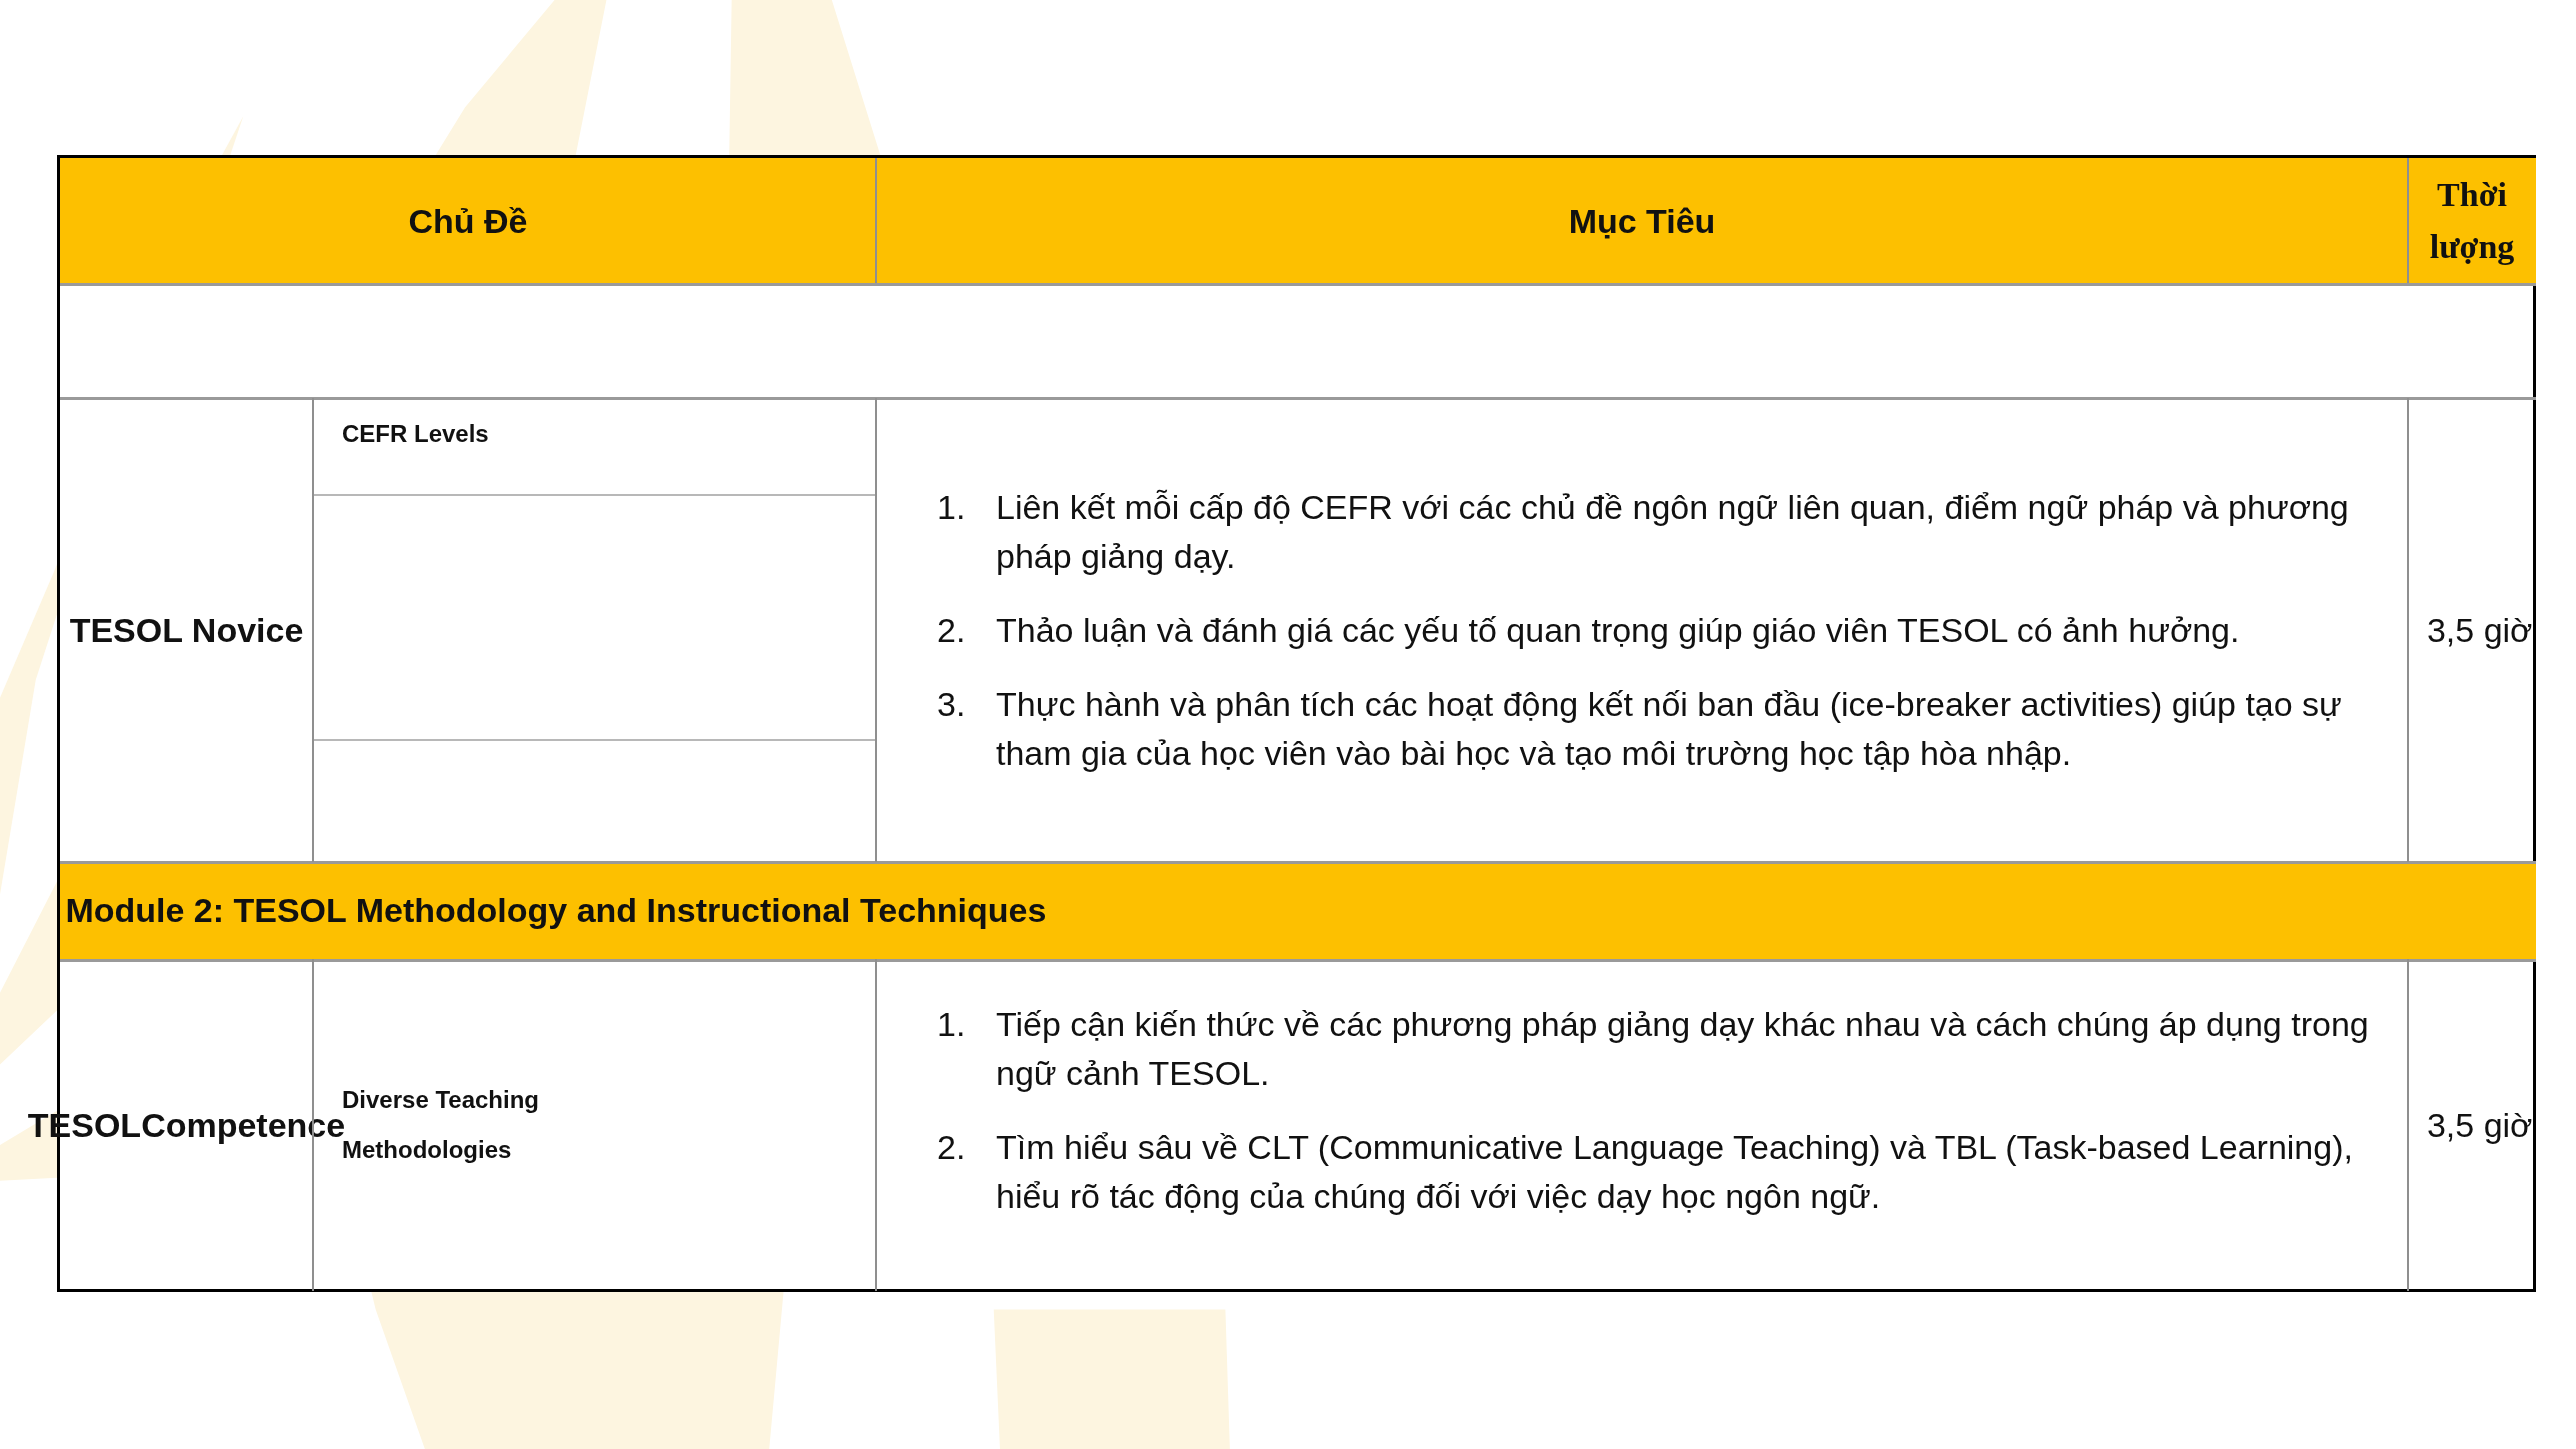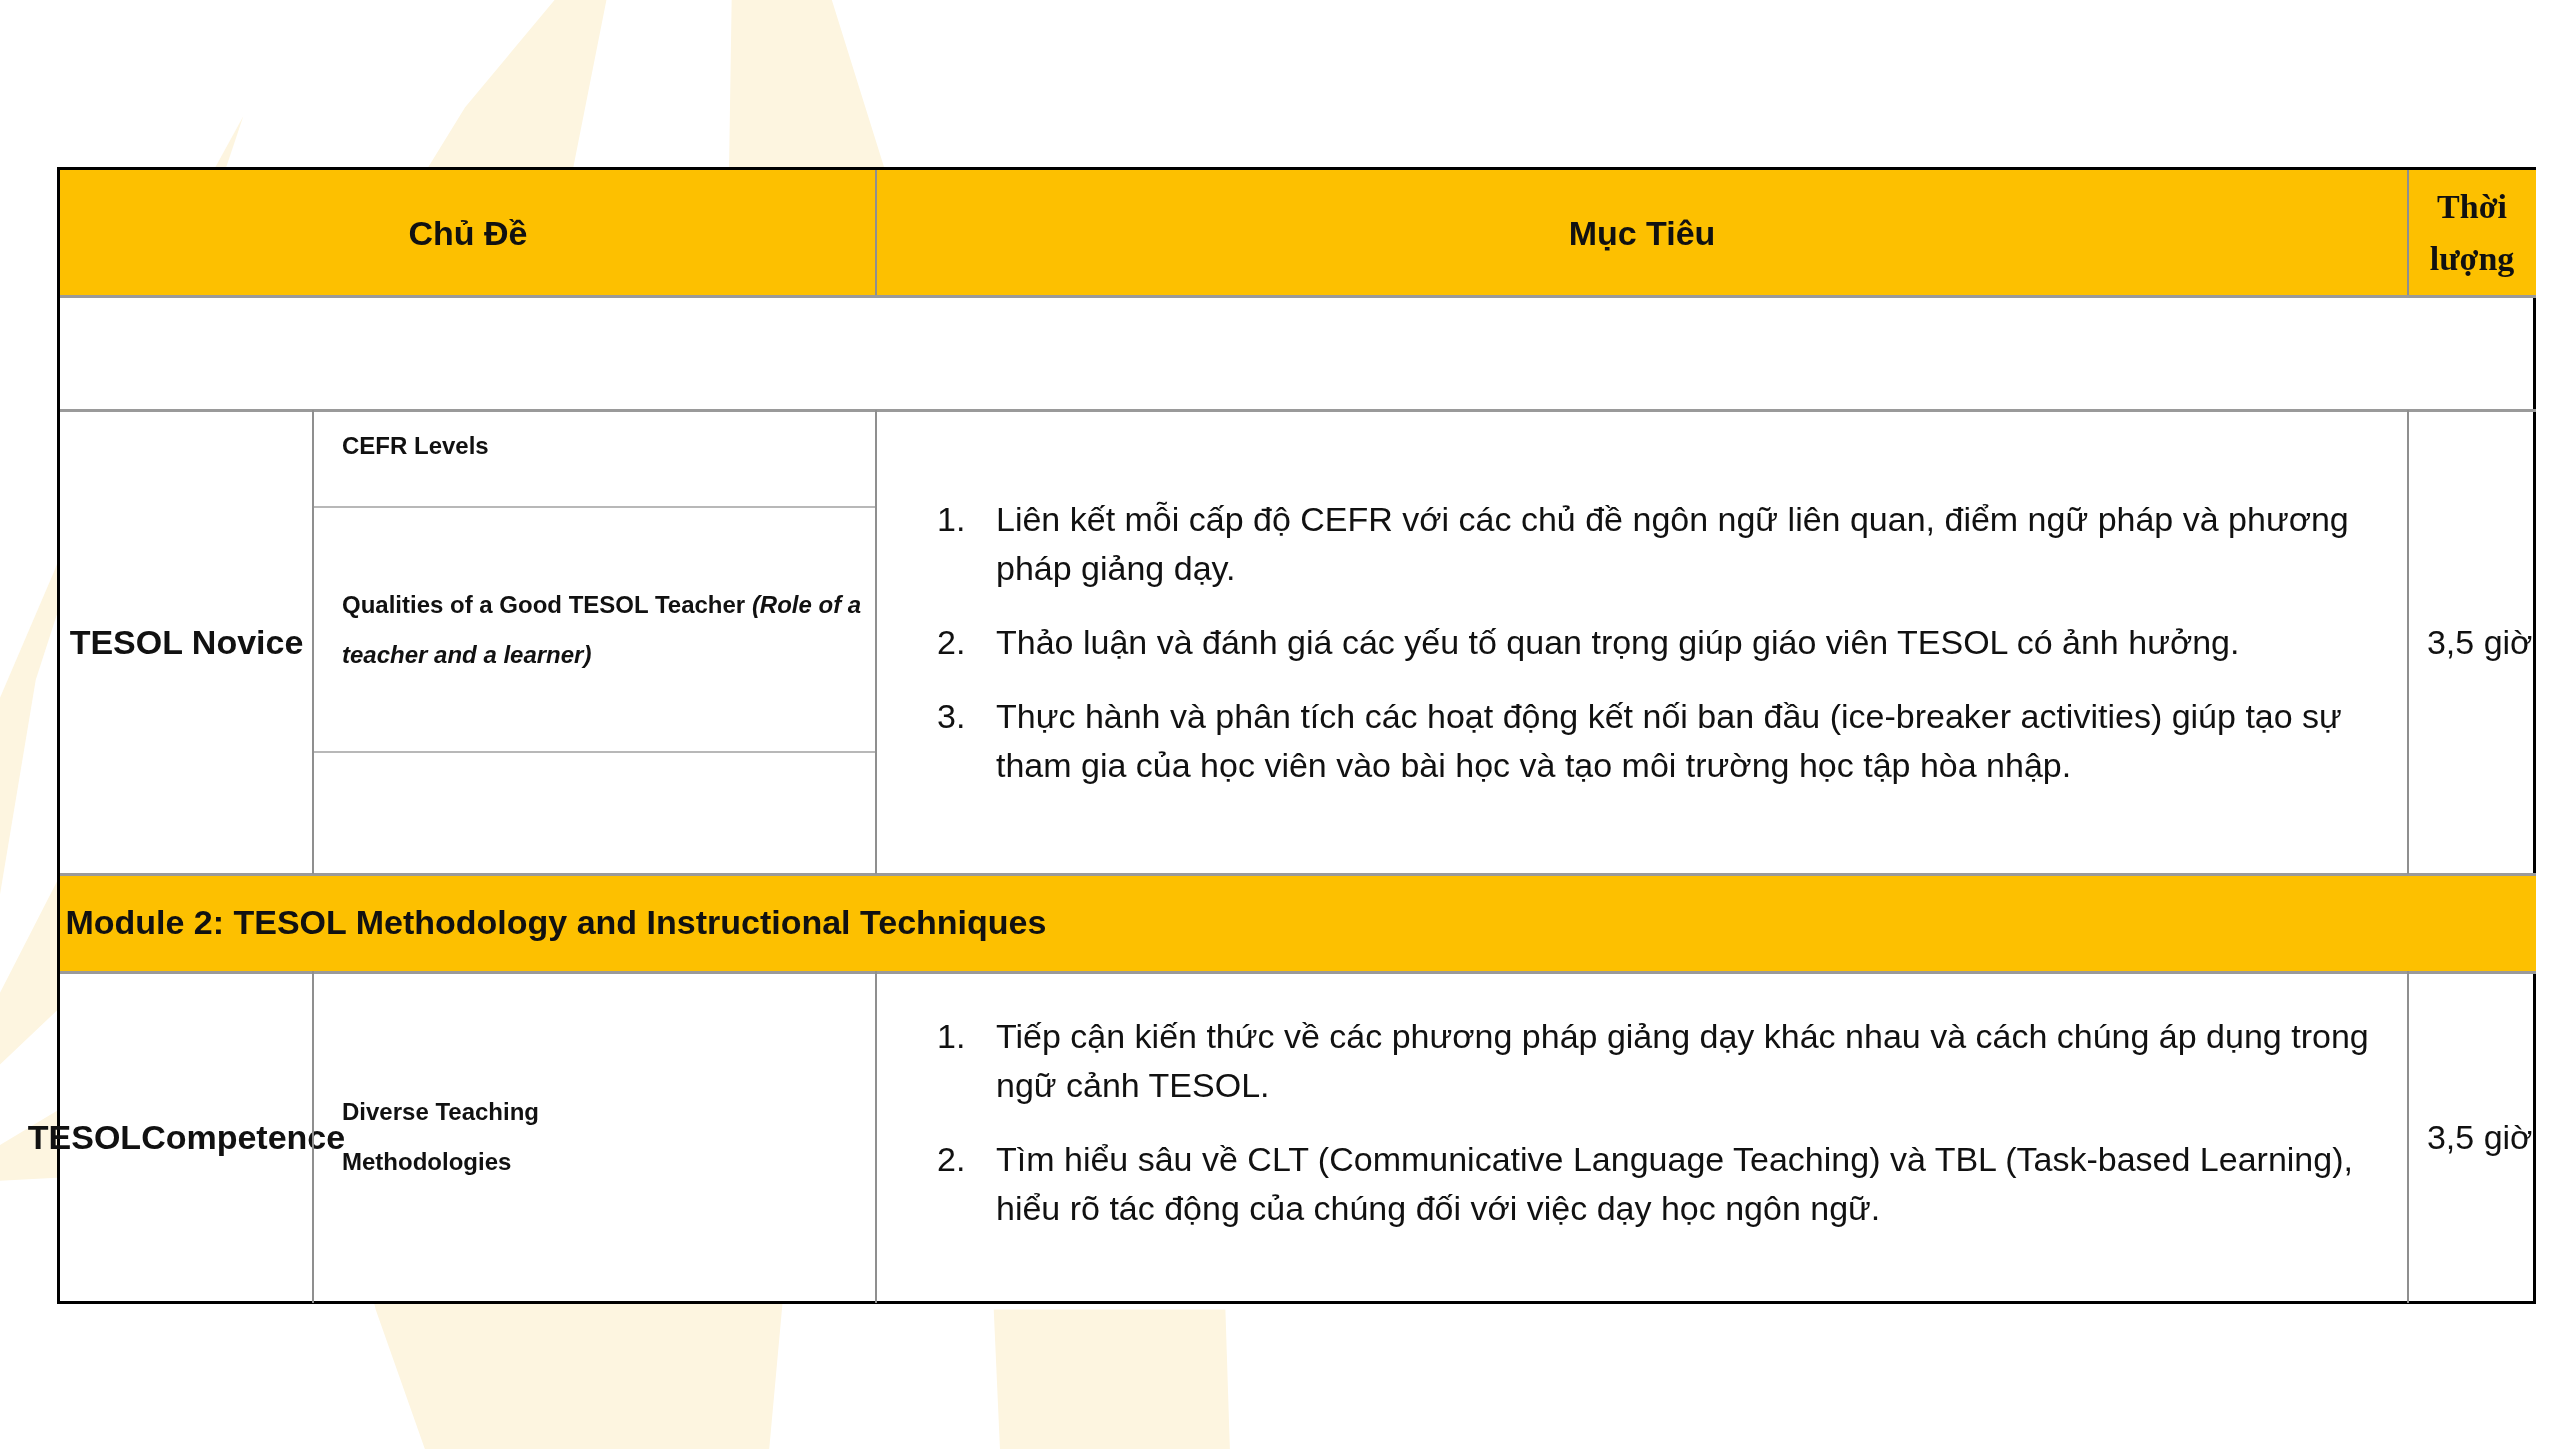--- a/index.html
+++ b/index.html
@@ -11,7 +11,7 @@
   }
   .bg-shapes { position: absolute; inset: 0; z-index: 0; }
   .doc-table {
-    position: absolute; left: 57px; top: 167px; width: 2479px; height: 1137px;
+    position: absolute; left: 57px; top: 155px; width: 2479px; height: 1137px;
     z-index: 1; background: #fff;
     border: 3.6px solid #000; box-sizing: border-box;
   }

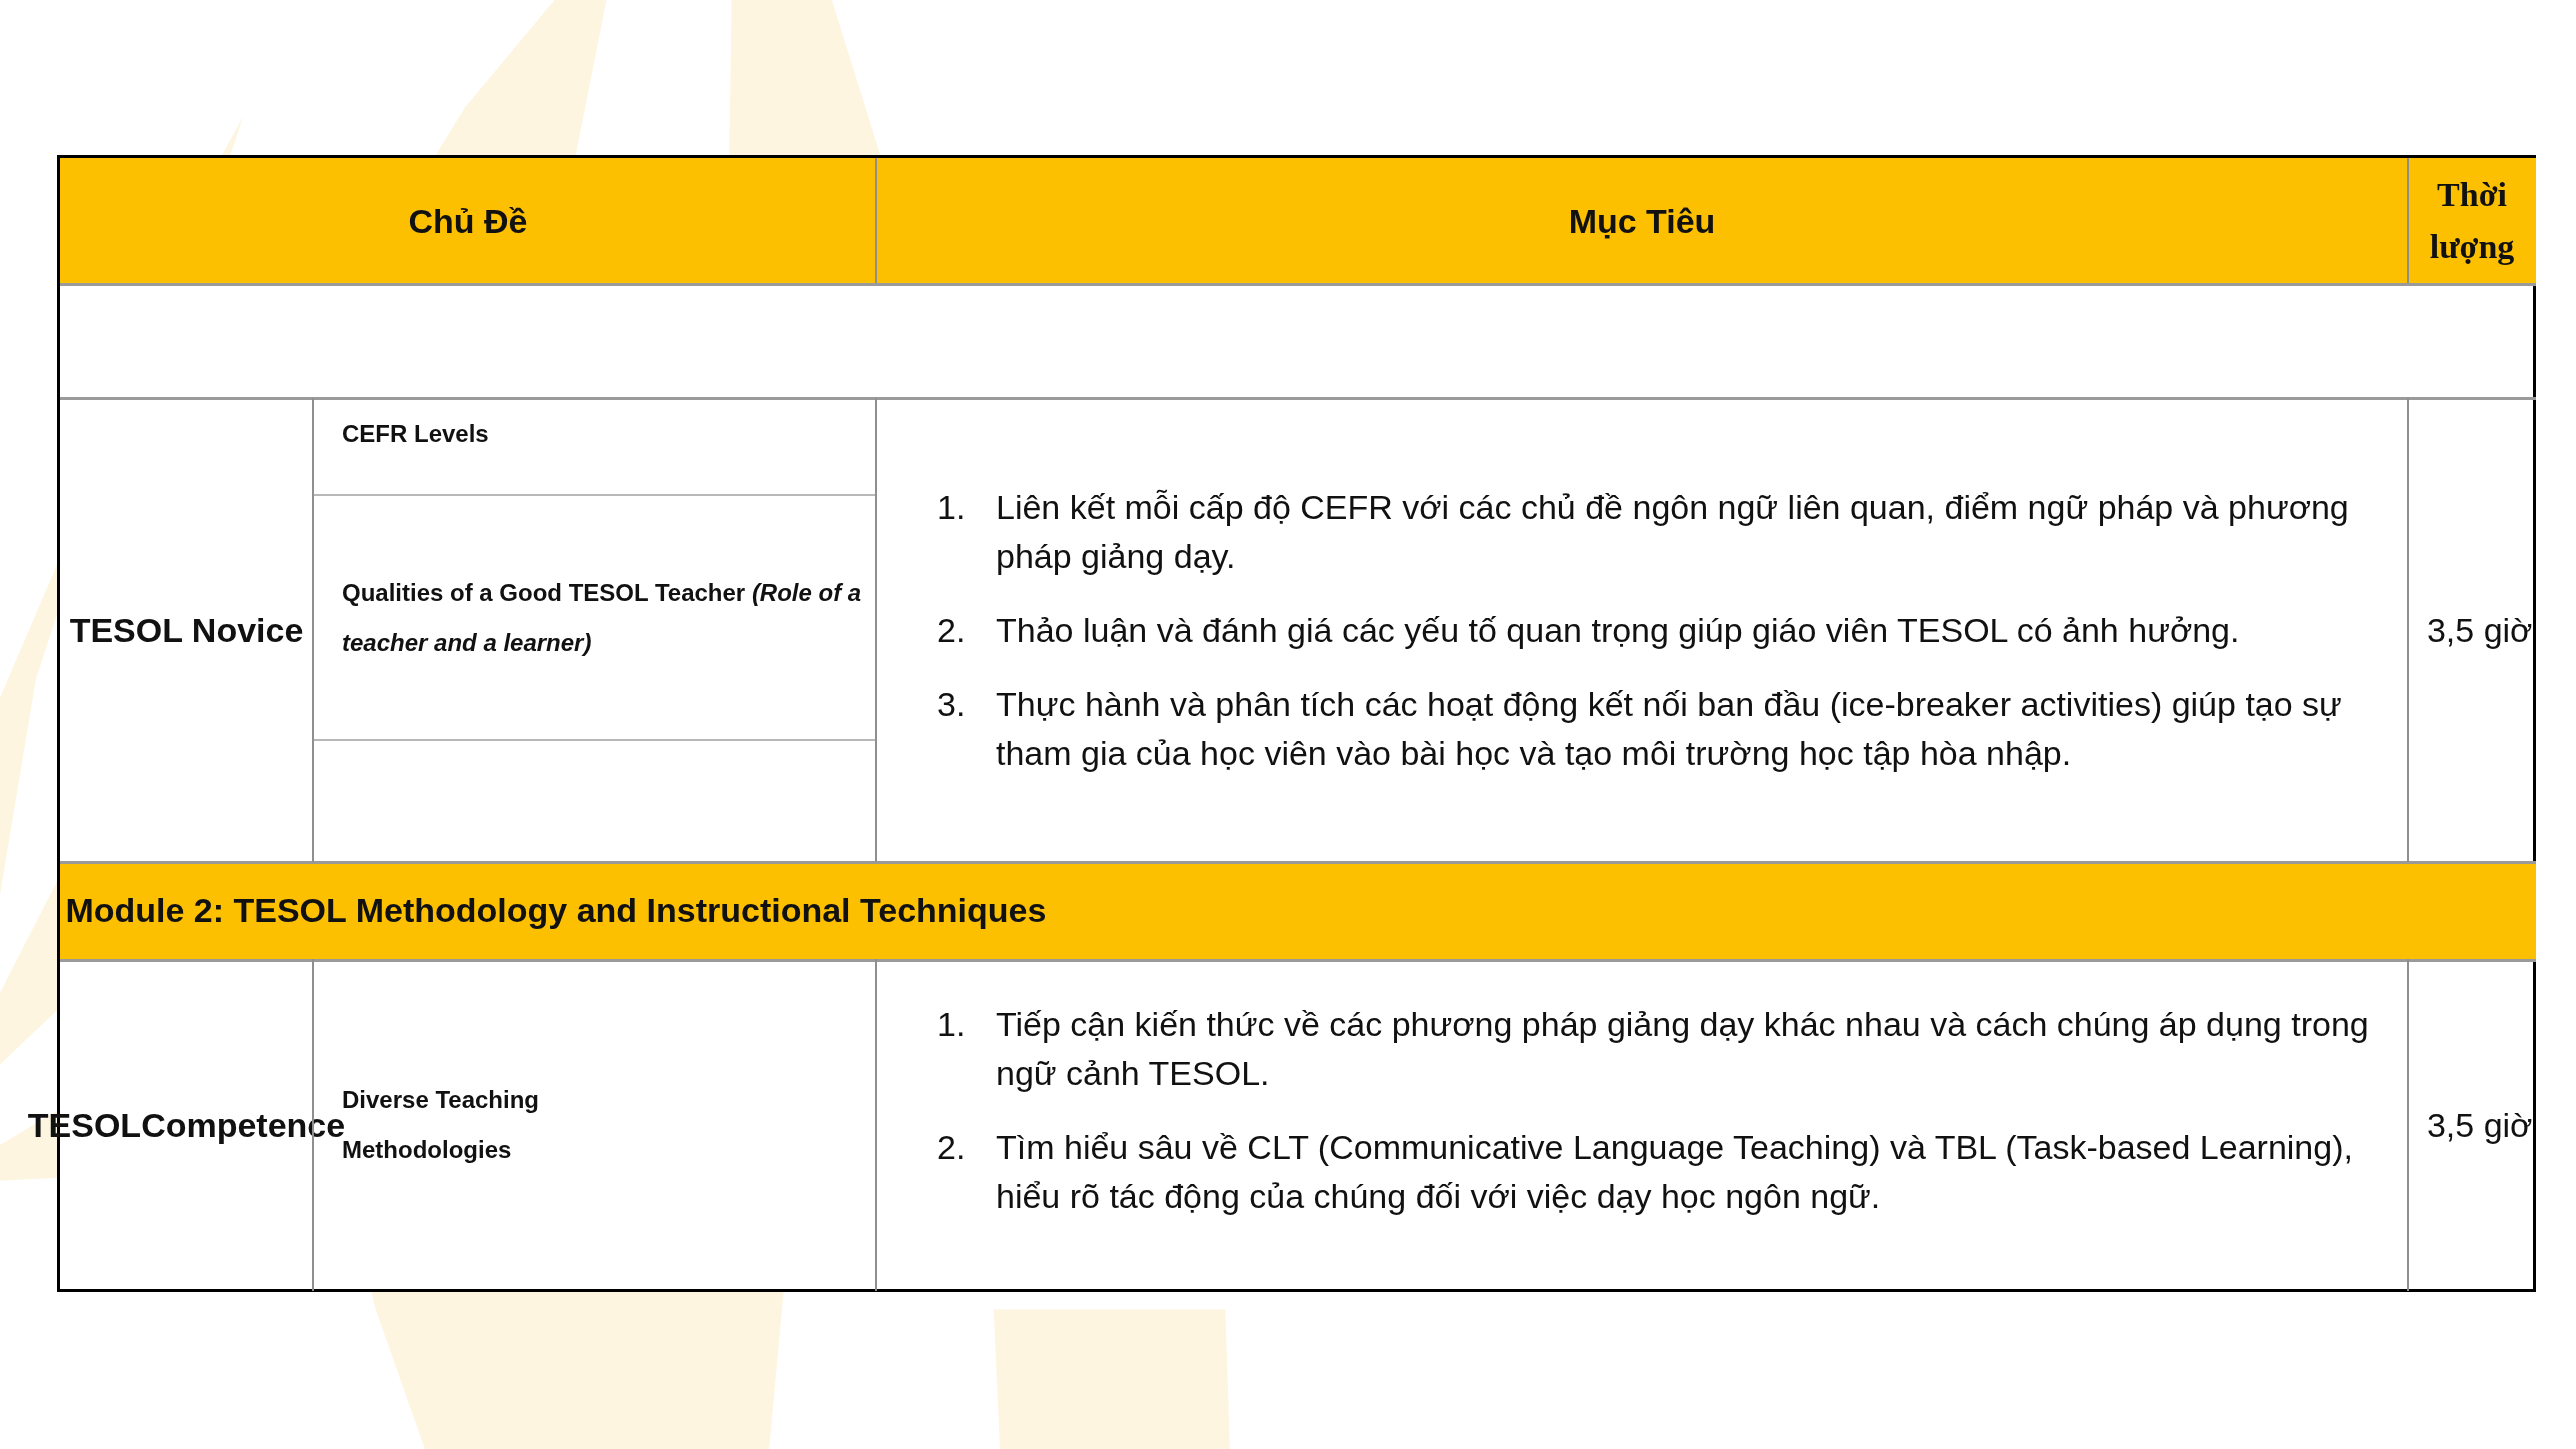--- a/index.html
+++ b/index.html
@@ -76,9 +76,6 @@
   <div class="cell topic top" style="left:253px; top:240px; width:563px; height:97px;">
     <span>CEFR Levels</span>
   </div>
-  <div class="cell topic mid" style="left:253px; top:337px; width:563px; height:245px;">
-    <span><span>Qualities of a Good TESOL Teacher </span><i>(Role of a teacher and a learner)</i></span>
-  </div>
   <div class="cell objectives" style="left:816px; top:240px; width:1532px; height:464px;">
     <ol>
       <li>

